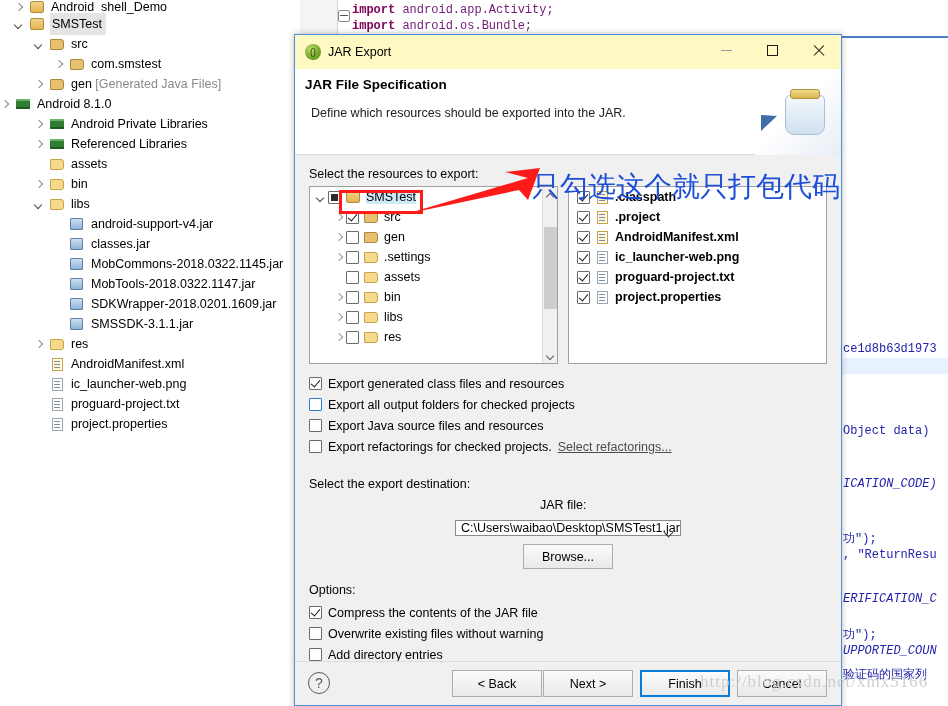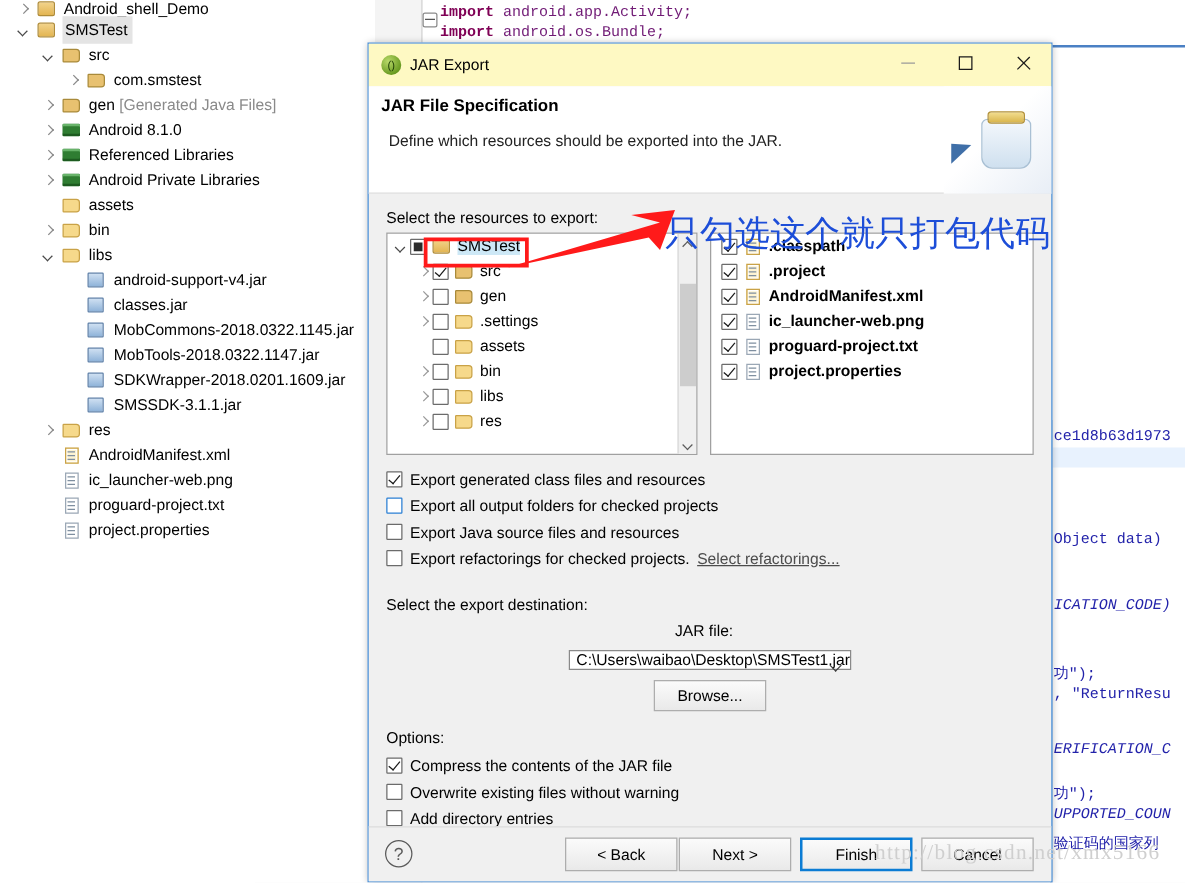--- a/index.html
+++ b/index.html
@@ -328,7 +328,7 @@
         </span>
         <span class="lbl">gen <span class="dim">[Generated Java Files]</span></span>
       </div>
-      <div class="tree-row" style="padding-left: 34px;">
+      <div class="tree-row" style="">
         <span class="twisty collapsed" style="margin-right: 5px;"></span>
         <span class="ico">
           <span class="ic-lib" style="display: block;"></span>

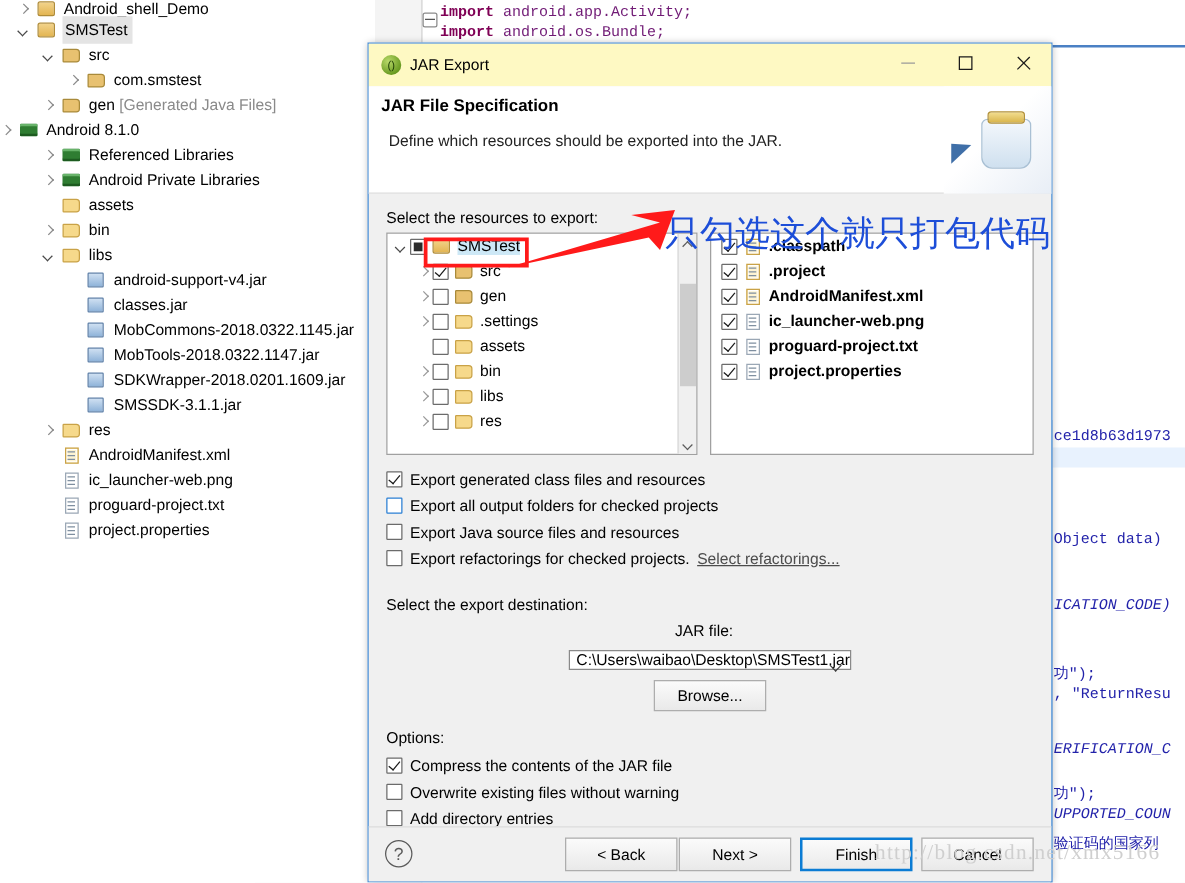--- a/index.html
+++ b/index.html
@@ -340,14 +340,14 @@
         <span class="ico">
           <span class="ic-lib" style="display: block;"></span>
         </span>
+        <span class="lbl">Android Private Libraries</span>
+      </div>
+      <div class="tree-row" style="padding-left: 34px;">
+        <span class="twisty collapsed" style="margin-right: 5px;"></span>
+        <span class="ico">
+          <span class="ic-lib" style="display: block;"></span>
+        </span>
         <span class="lbl">Referenced Libraries</span>
-      </div>
-      <div class="tree-row" style="padding-left: 34px;">
-        <span class="twisty collapsed" style="margin-right: 5px;"></span>
-        <span class="ico">
-          <span class="ic-lib" style="display: block;"></span>
-        </span>
-        <span class="lbl">Android Private Libraries</span>
       </div>
       <div class="tree-row" style="padding-left: 34px;">
         <span class="twisty " style="margin-right: 5px;"></span>

